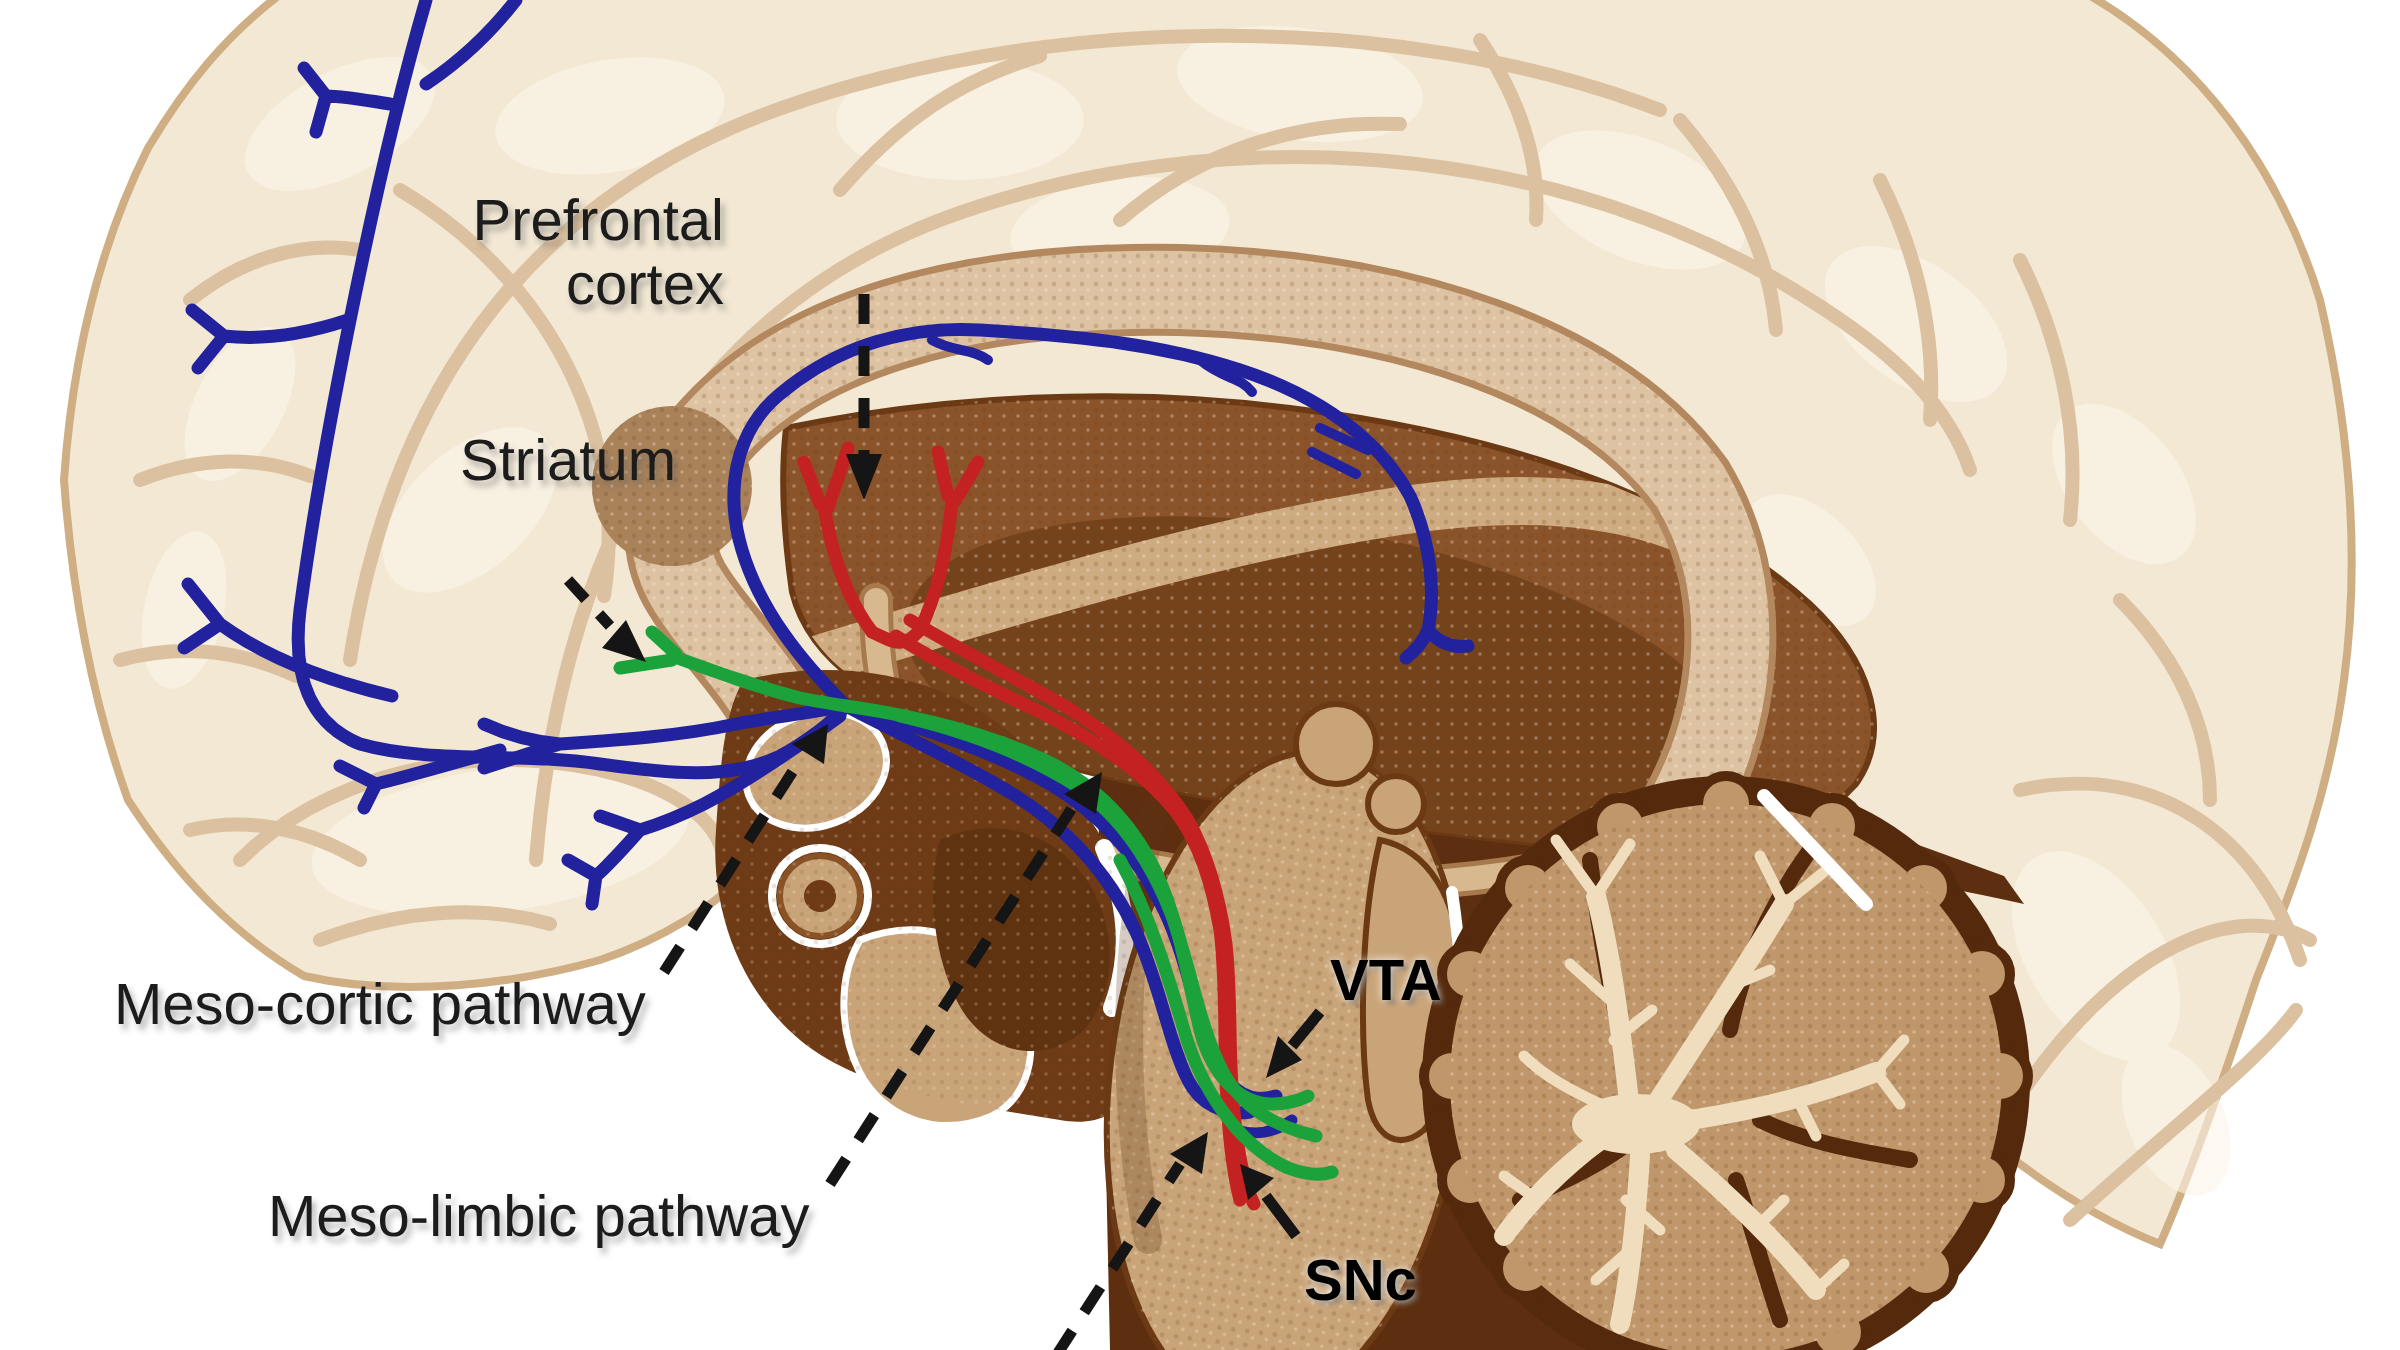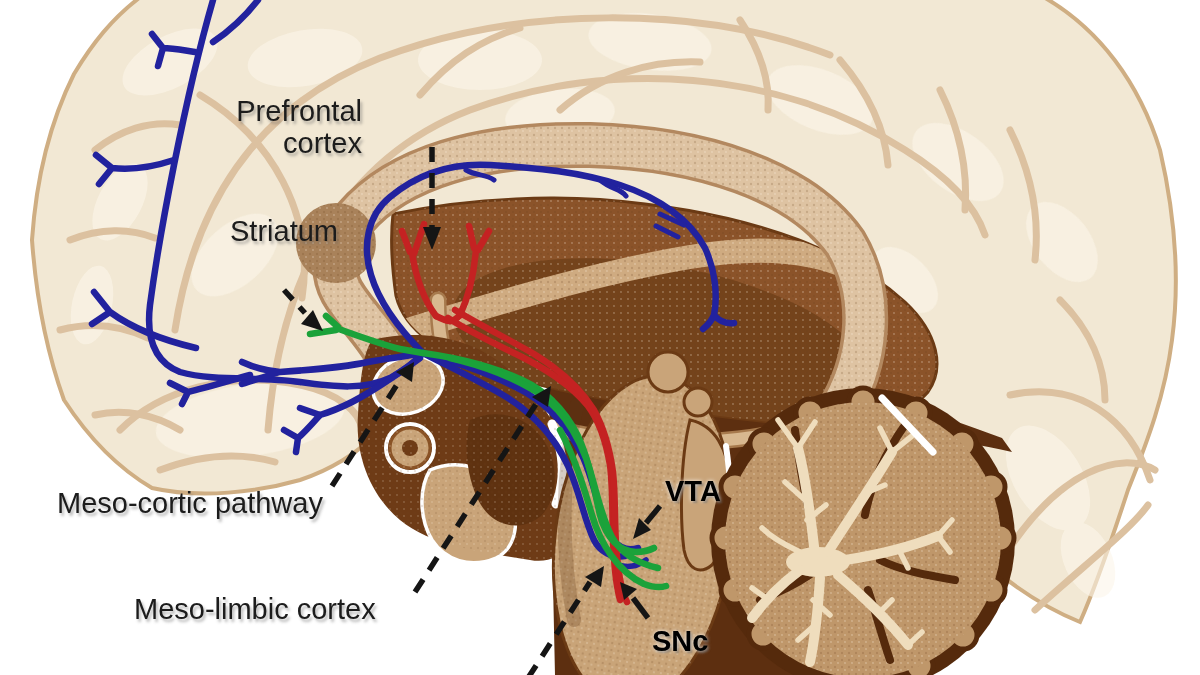--- a/index.html
+++ b/index.html
@@ -314,7 +314,7 @@
 
 <div class="lbl" style="left:57px;top:488px;">Meso-cortic pathway</div>
 
-<div class="lbl" style="left:134px;top:594px;">Meso-limbic cortex</div>
+<div class="lbl" style="left:134px;top:594px;">Meso-limbic pathway</div>
 
 <div class="lbl bold" style="left:636px;top:476px;margin-left:29px;">VTA</div>
 

